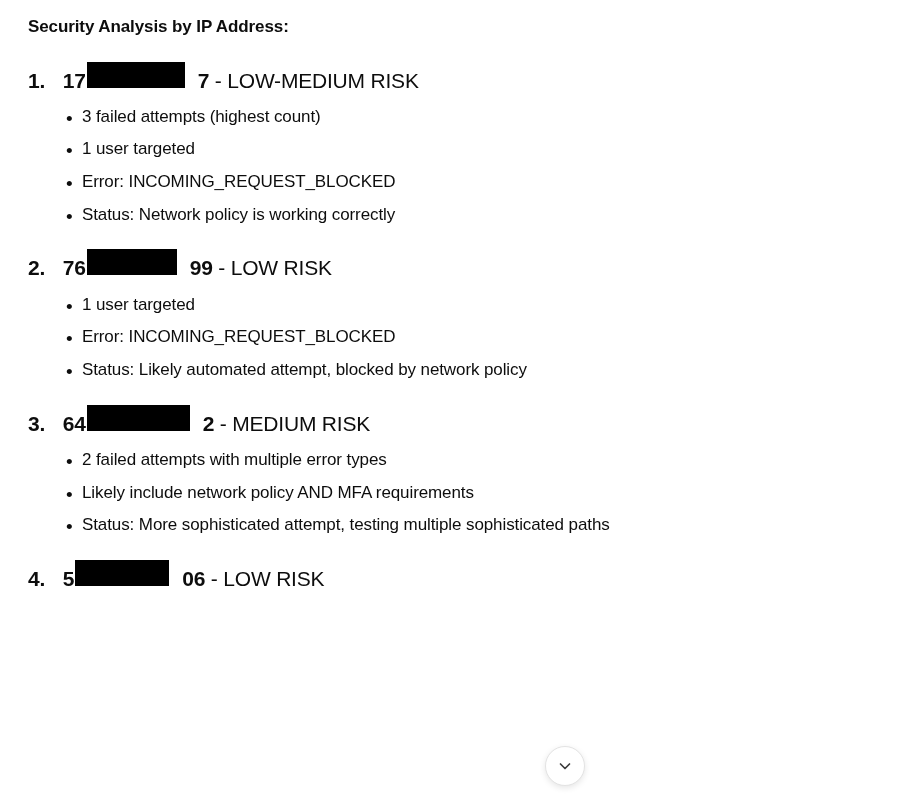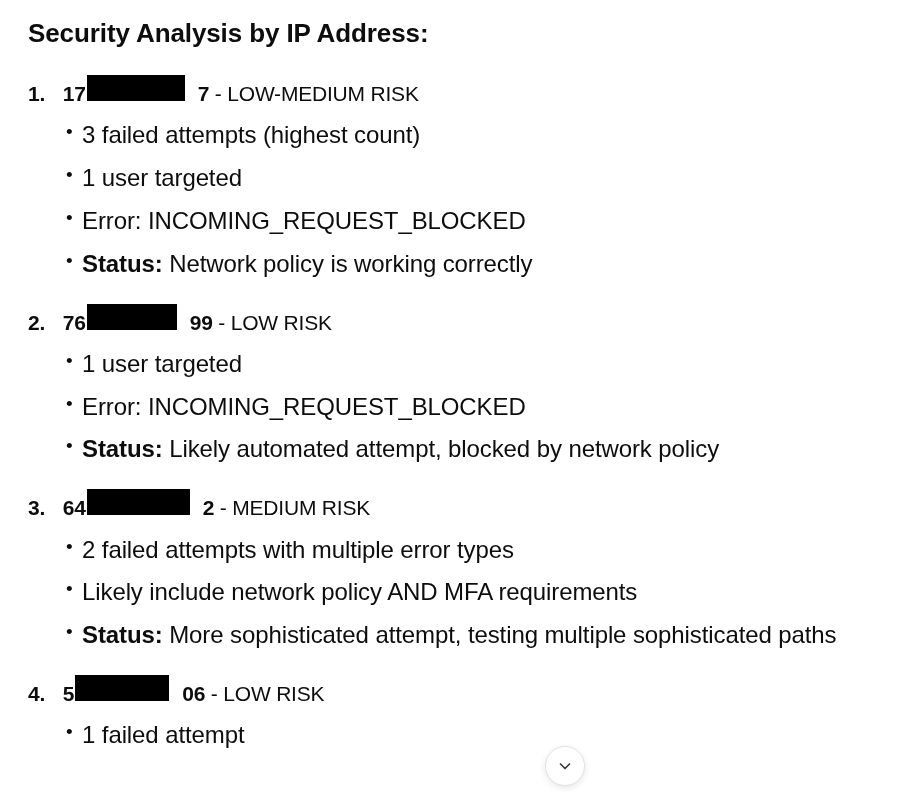--- a/index.html
+++ b/index.html
@@ -23,7 +23,7 @@
     padding: 14px 28px 0 28px;
   }
   .doc-title {
-    font-size: 26px;
+    font-size: 17px;
     font-weight: bold;
     line-height: 1.5;
     margin: 0 0 16px 0;

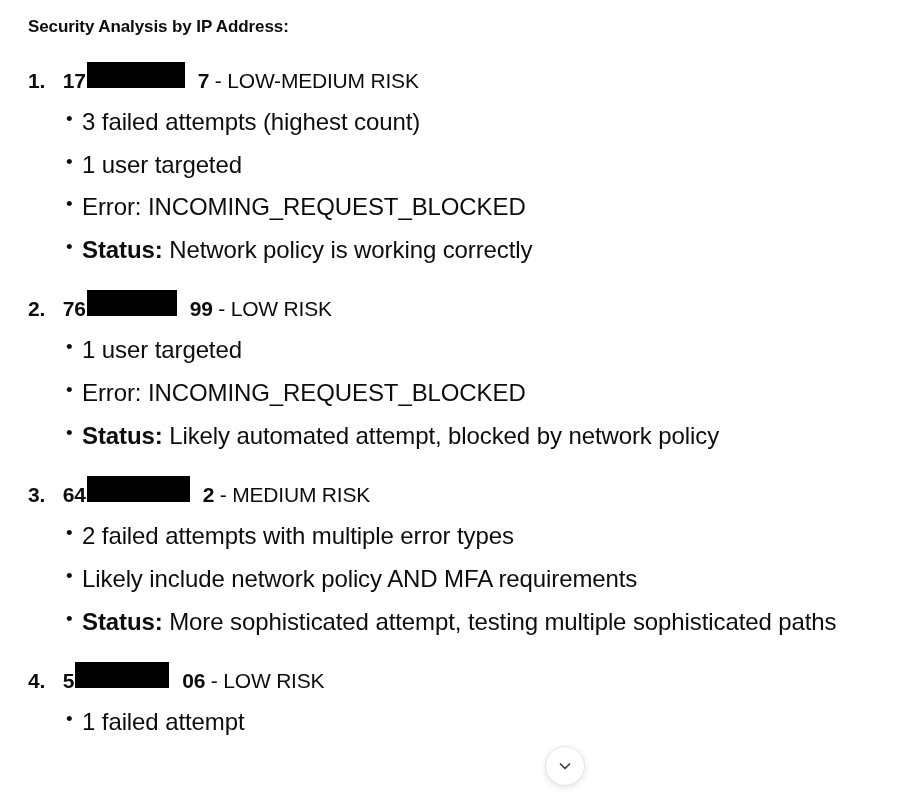--- a/index.html
+++ b/index.html
@@ -72,7 +72,7 @@
   }
   ul.bullets li {
     position: relative;
-    font-size: 24px;
+    font-size: 17px;
     line-height: 1.45;
     padding: 0 0 0 54px;
     margin: 0 0 8px 0;

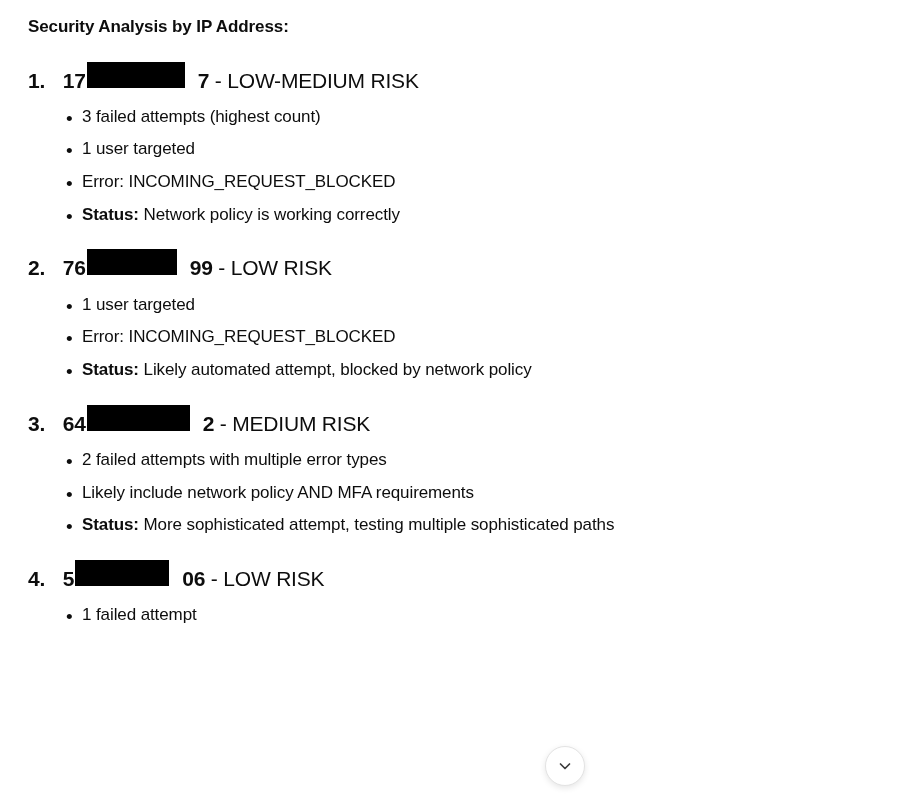--- a/index.html
+++ b/index.html
@@ -87,7 +87,7 @@
     line-height: 1.45;
   }
   ul.bullets li .lbl {
-    font-weight: bold;
+    font-weight: normal;
     text-align: right;
   }
   .scroll-button {

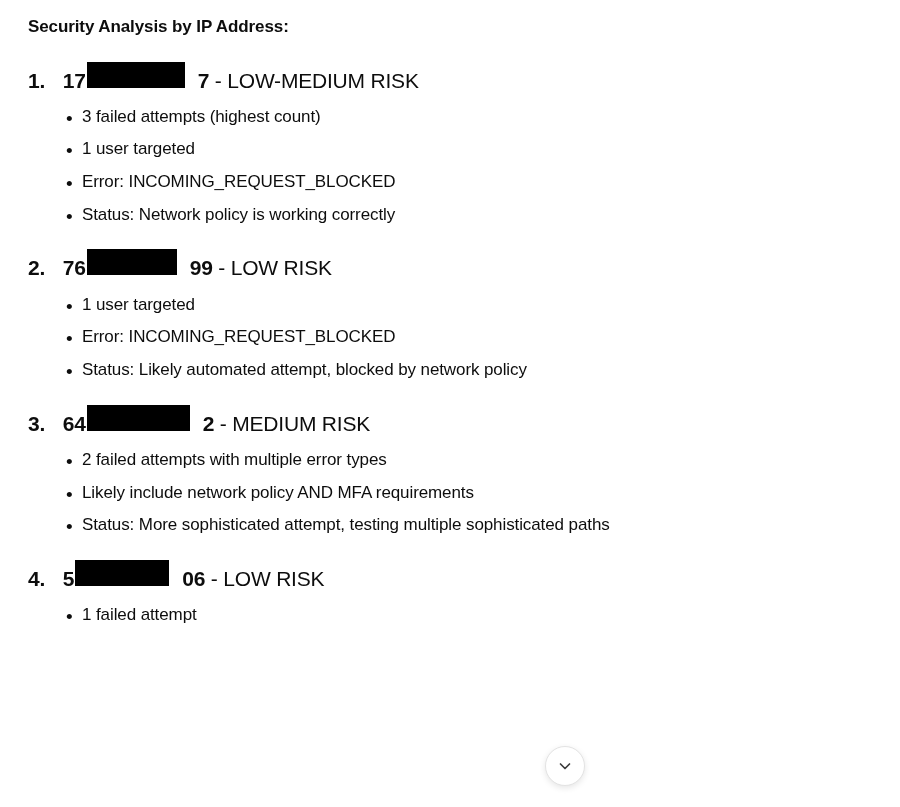--- a/index.html
+++ b/index.html
@@ -173,9 +173,6 @@
           <span class="sep"> - </span>
           <span class="risk">LOW RISK</span>
         </div>
-        <ul class="bullets">
-          <li><span>1 failed attempt</span></li>
-        </ul>
       </div>
     </div>
 

